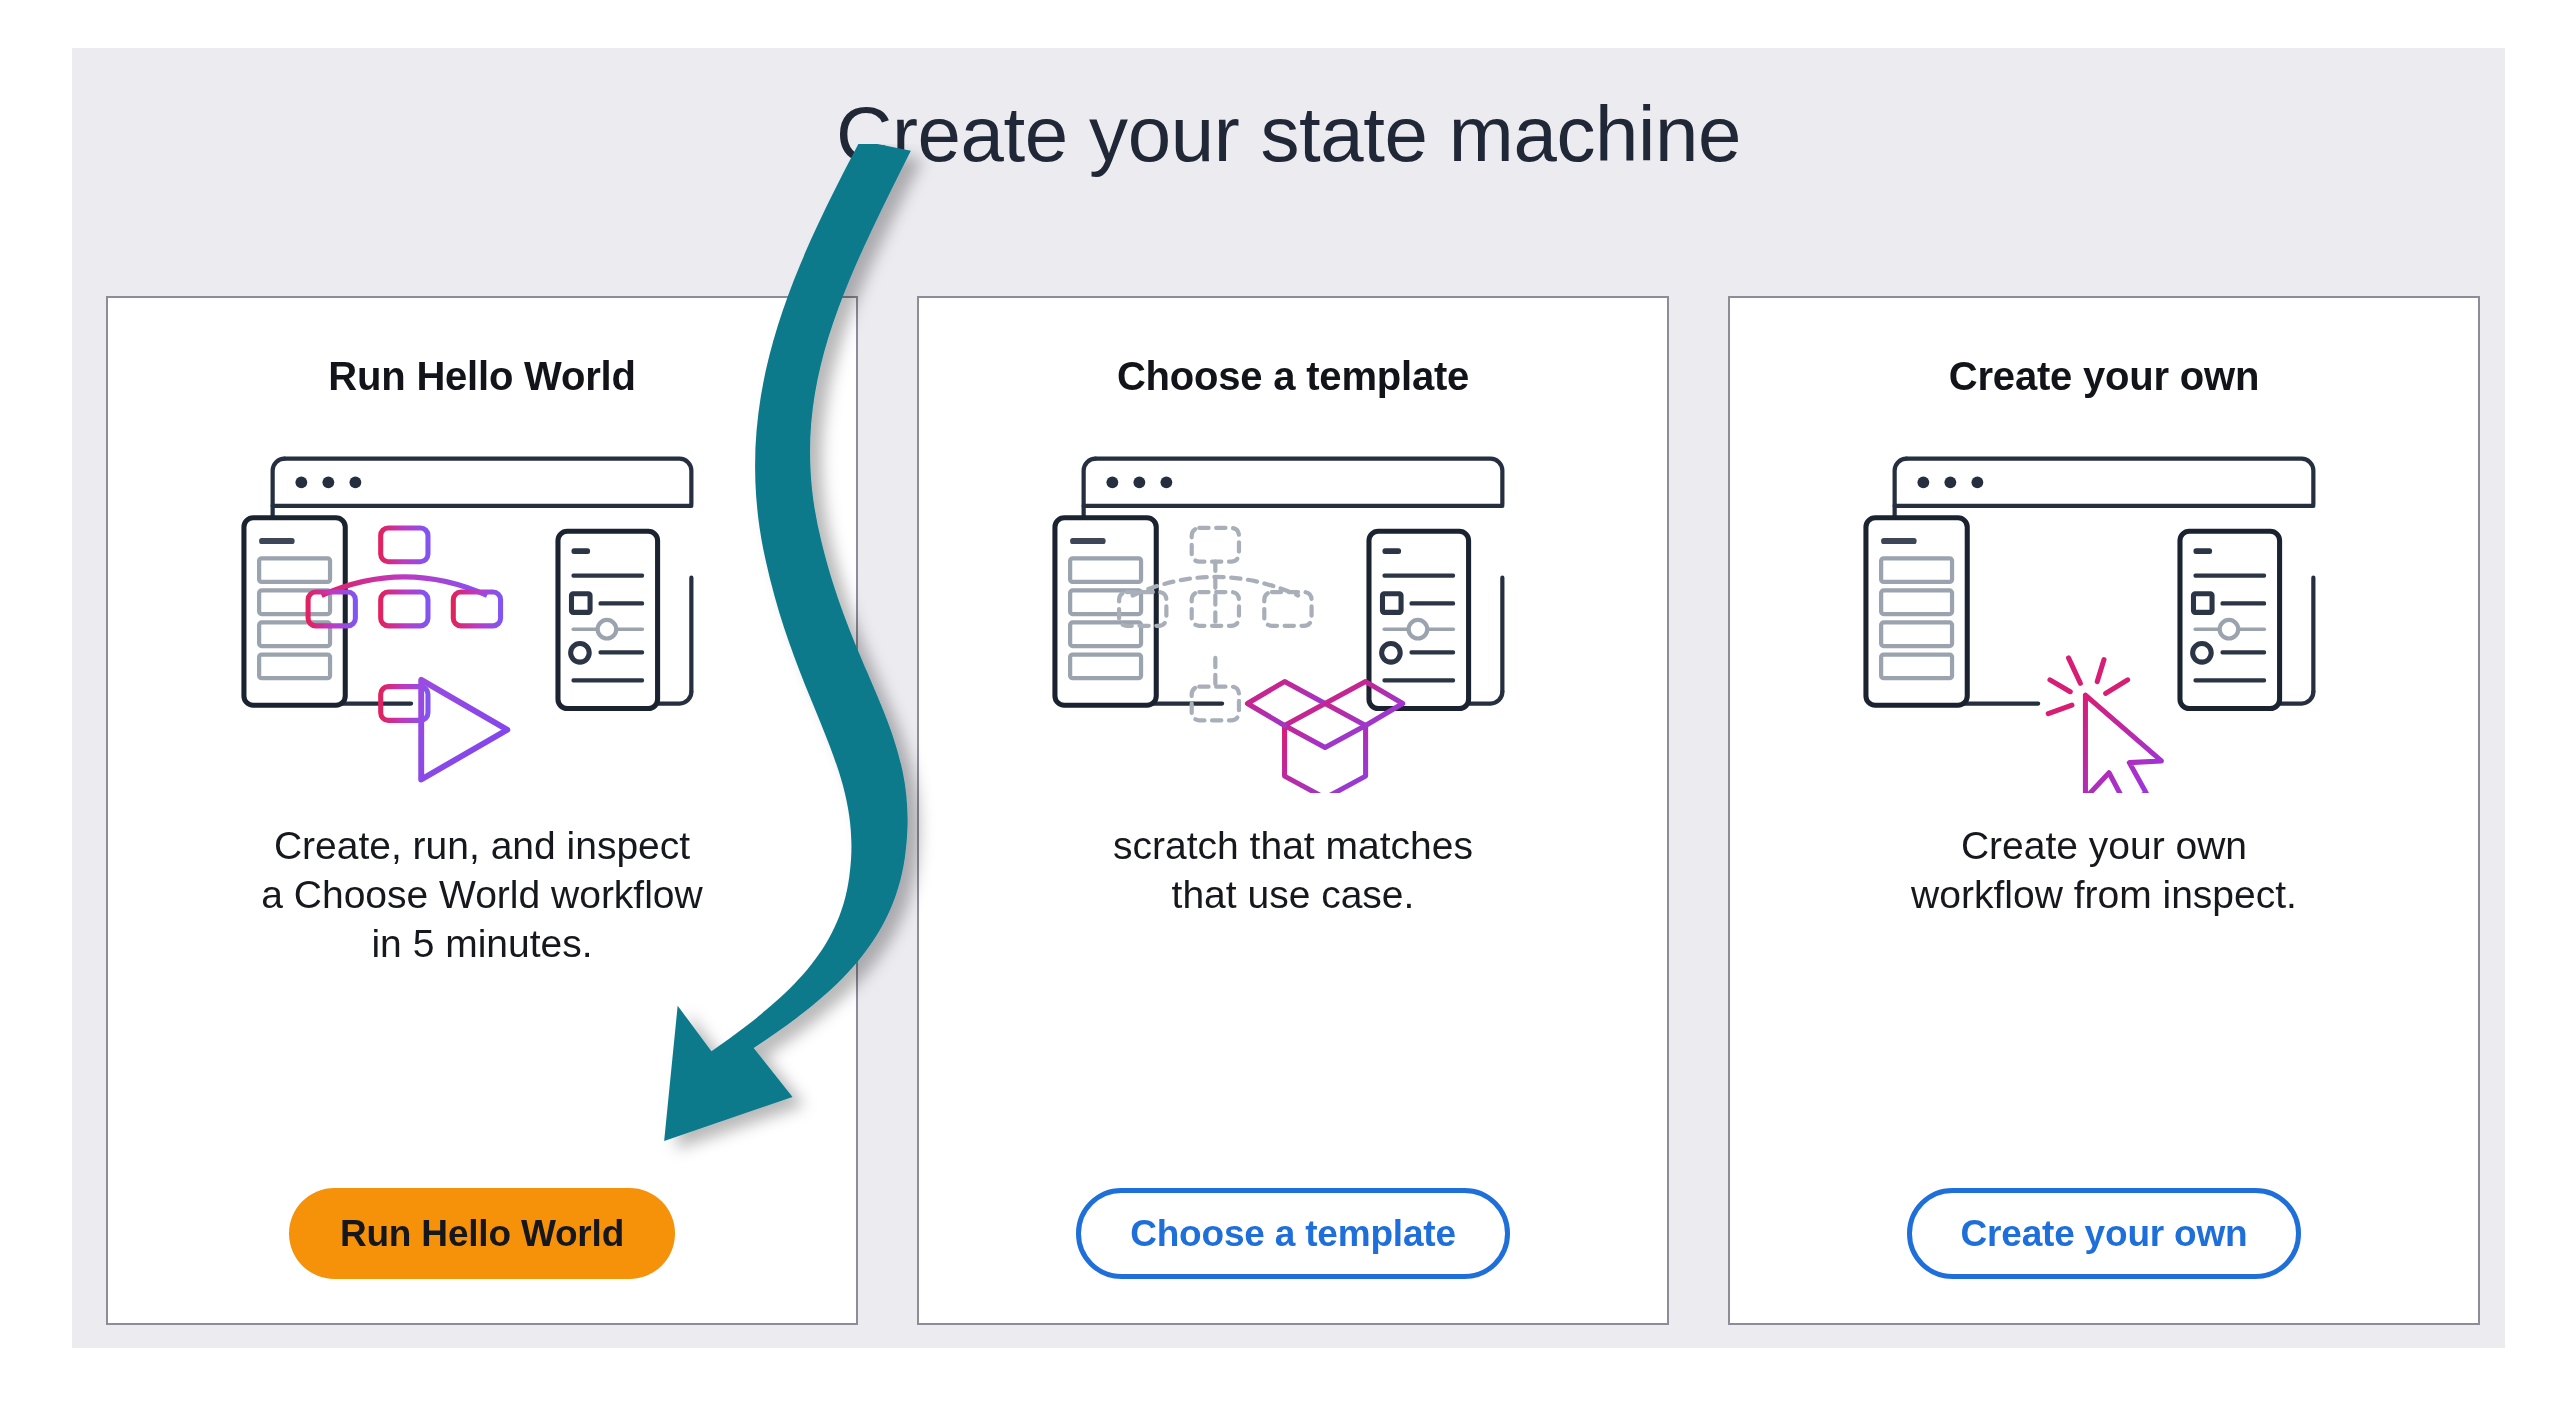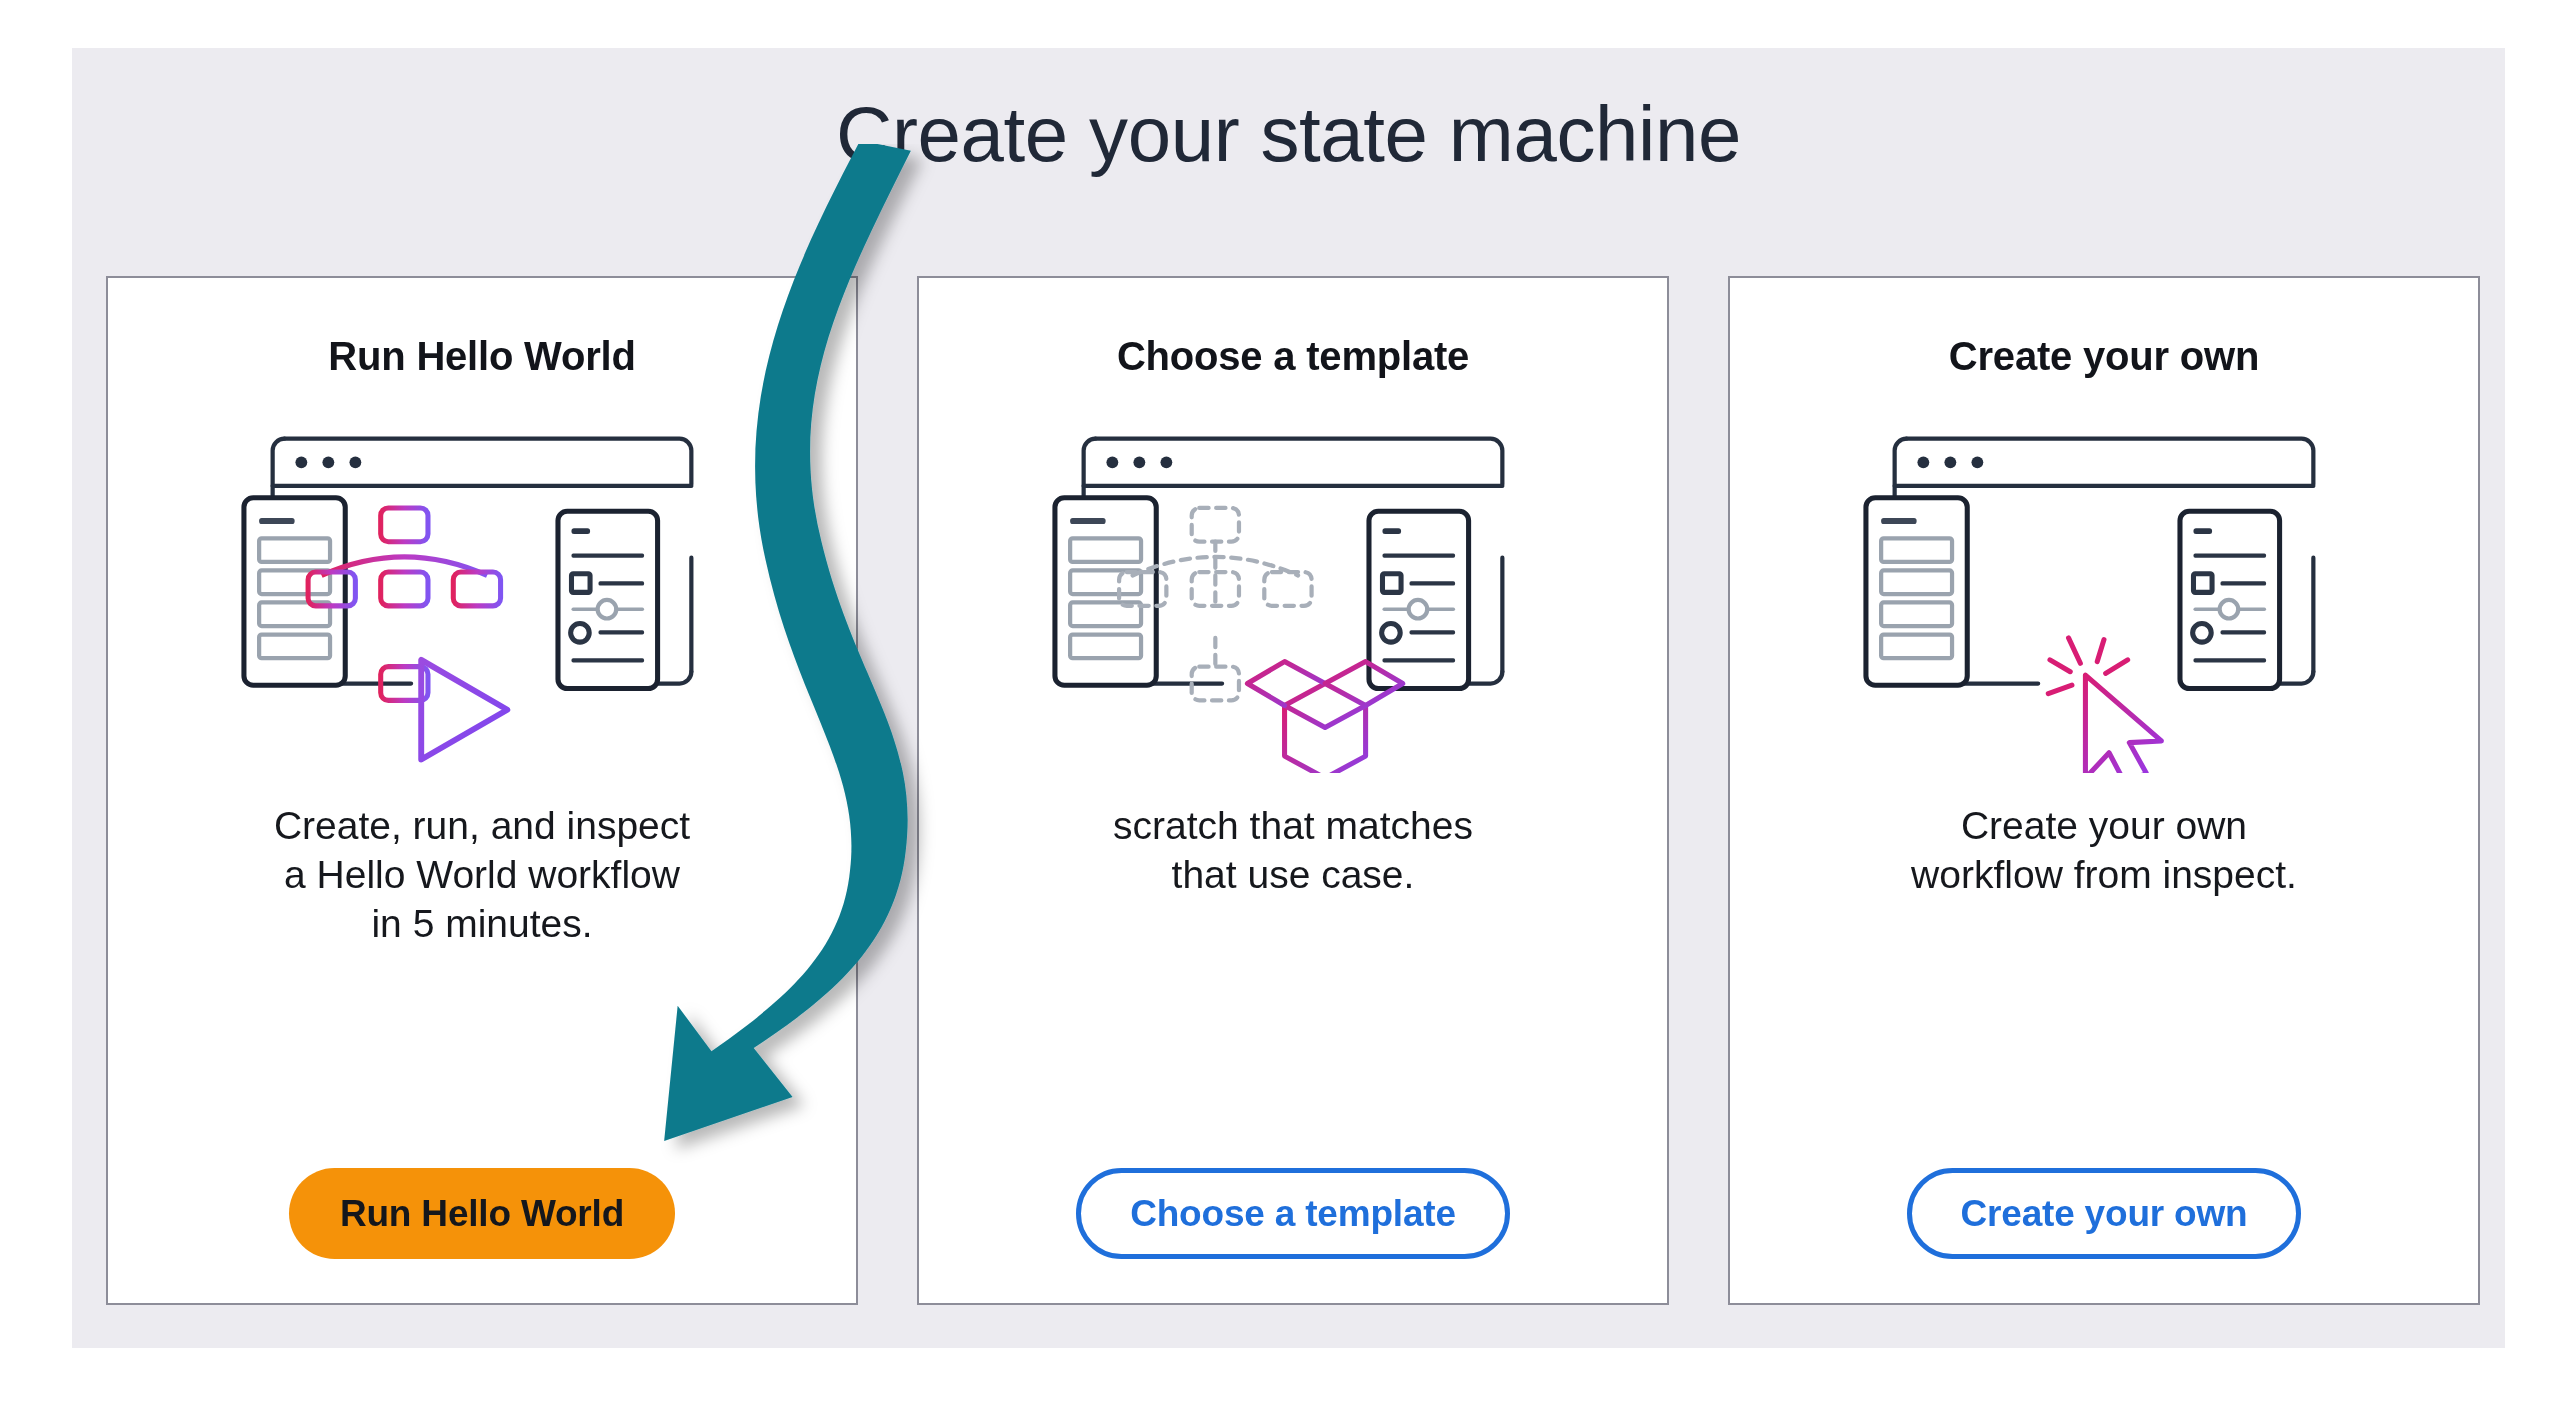--- a/index.html
+++ b/index.html
@@ -51,7 +51,7 @@
   #cards {
     position: absolute;
     left: 34px;
-    top: 228px;
+    top: 248px;
     width: 2374px;
     height: 1029px;
     display: flex;

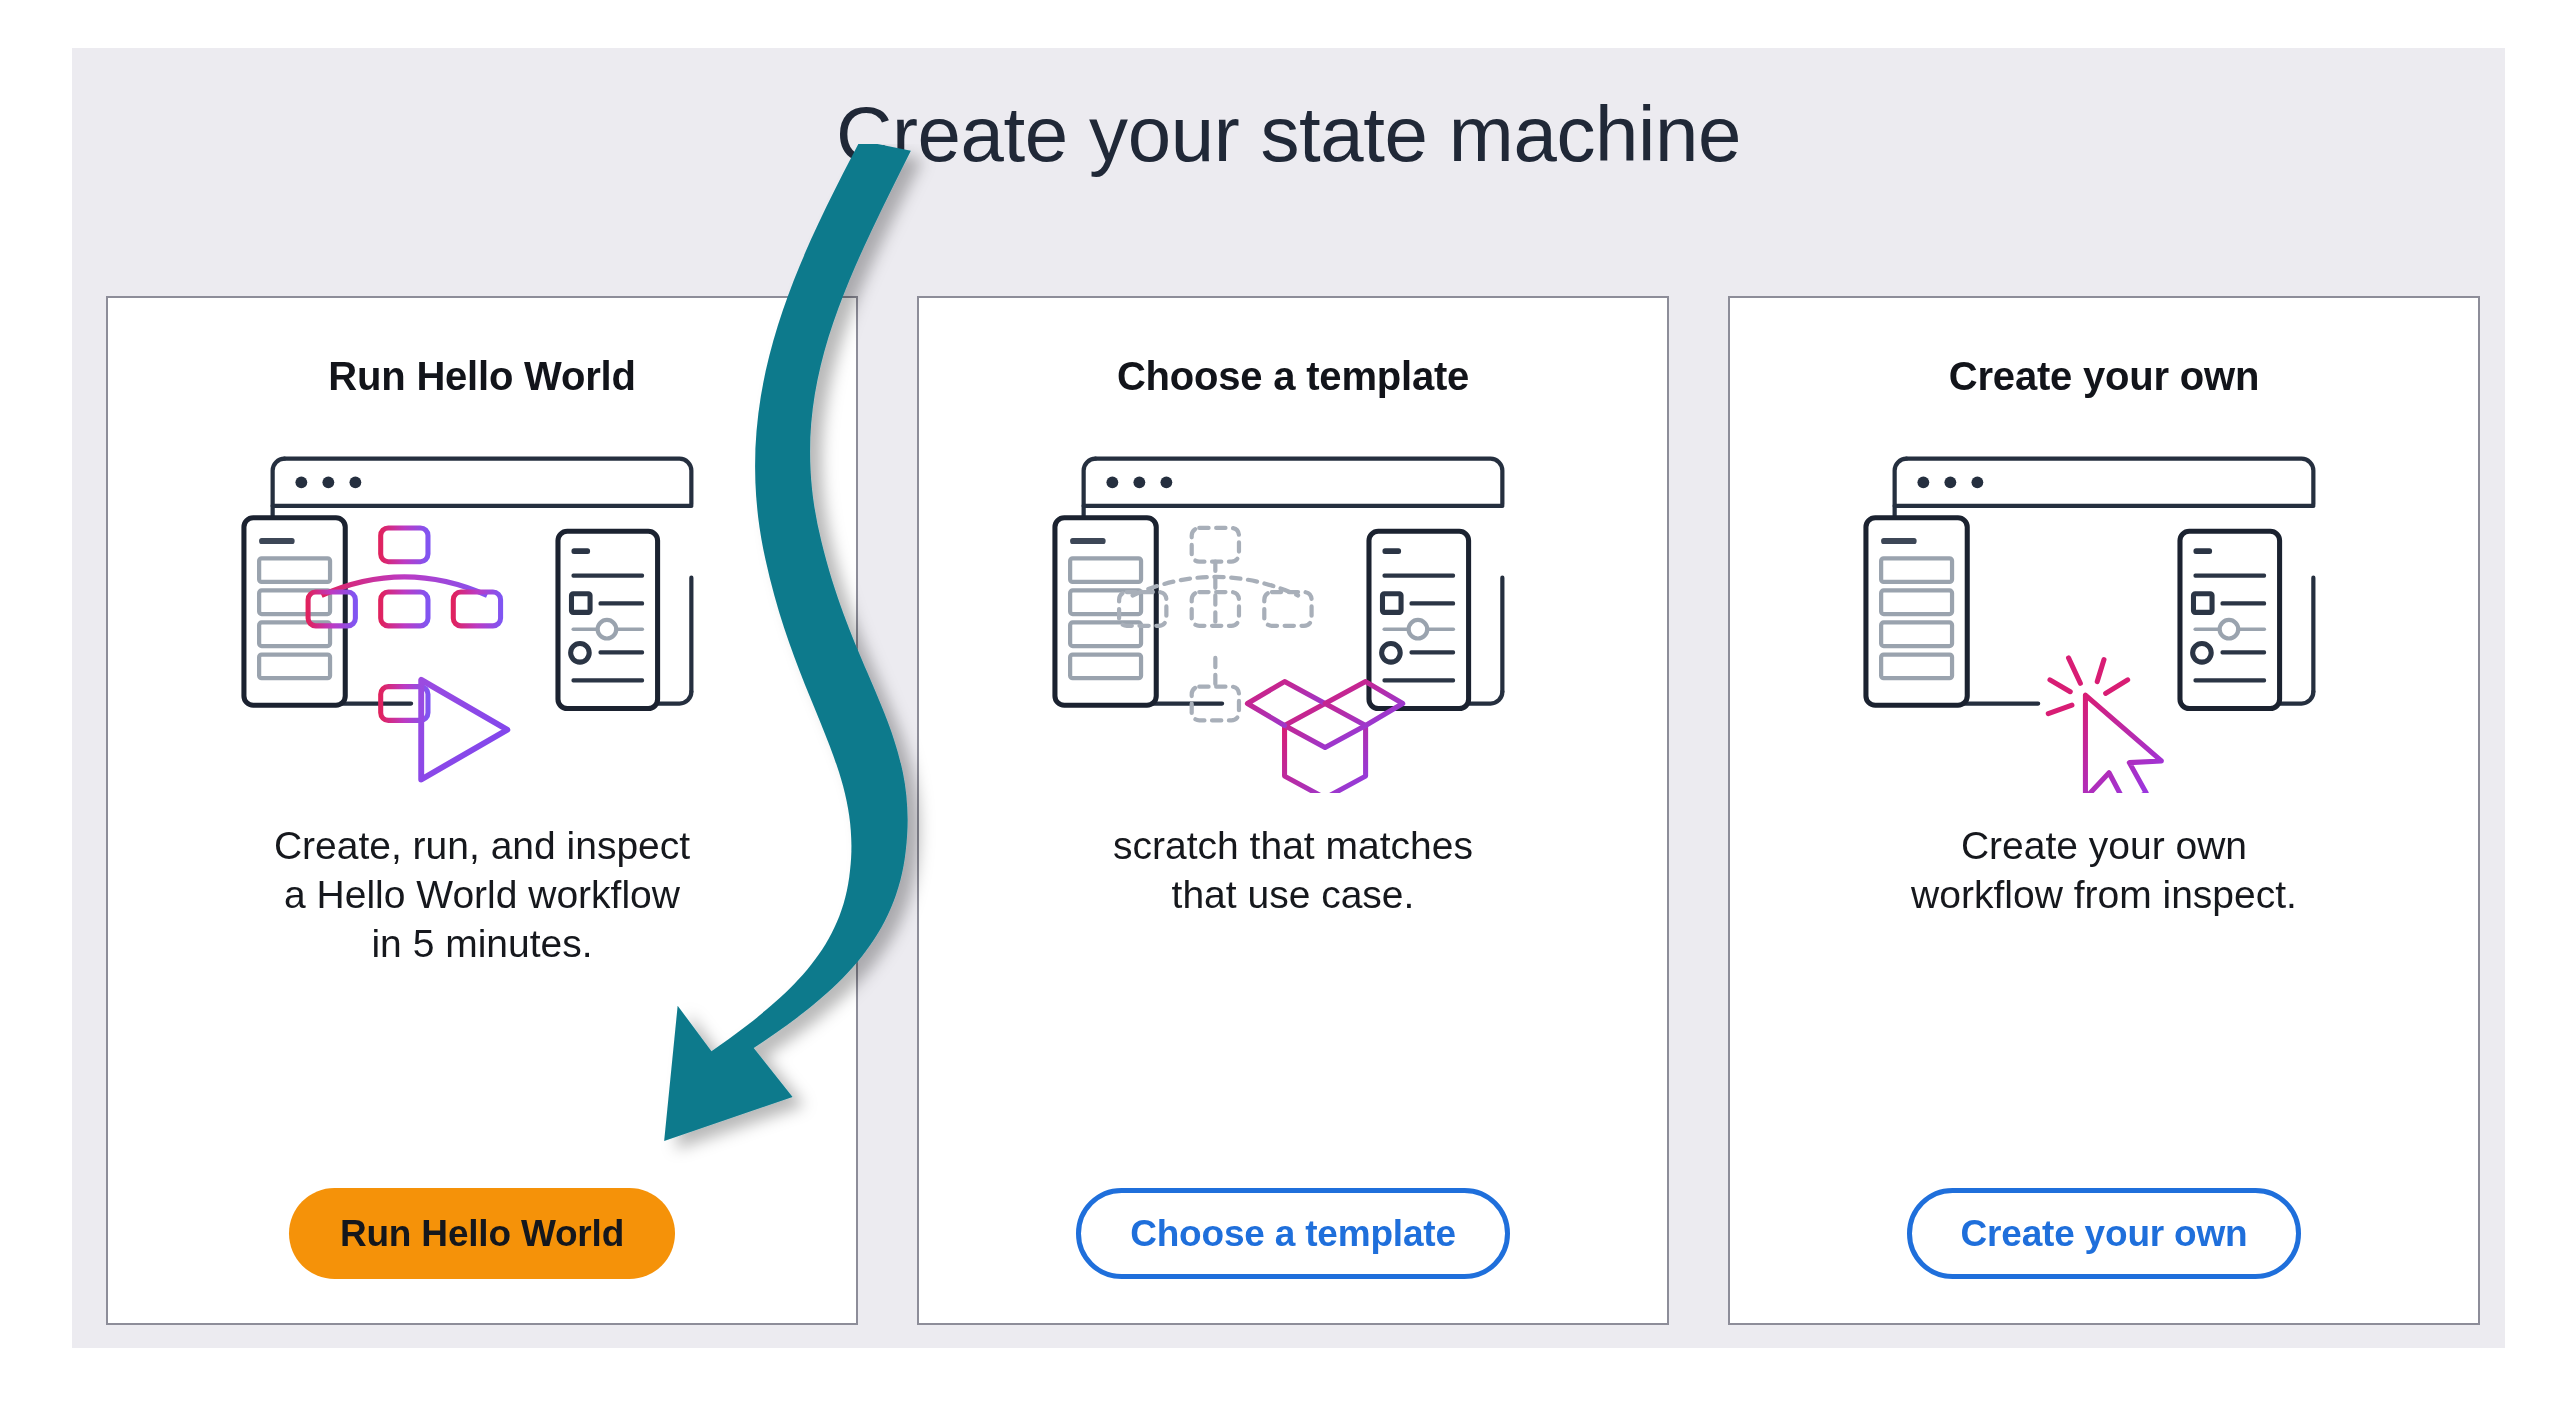--- a/index.html
+++ b/index.html
@@ -212,7 +212,7 @@
 
         <div class="card-desc">
           <div>Create, run, and inspect</div>
-          <div>a Hello World workflow</div>
+          <div>a Choose World workflow</div>
           <div>in 5 minutes.</div>
         </div>
 

